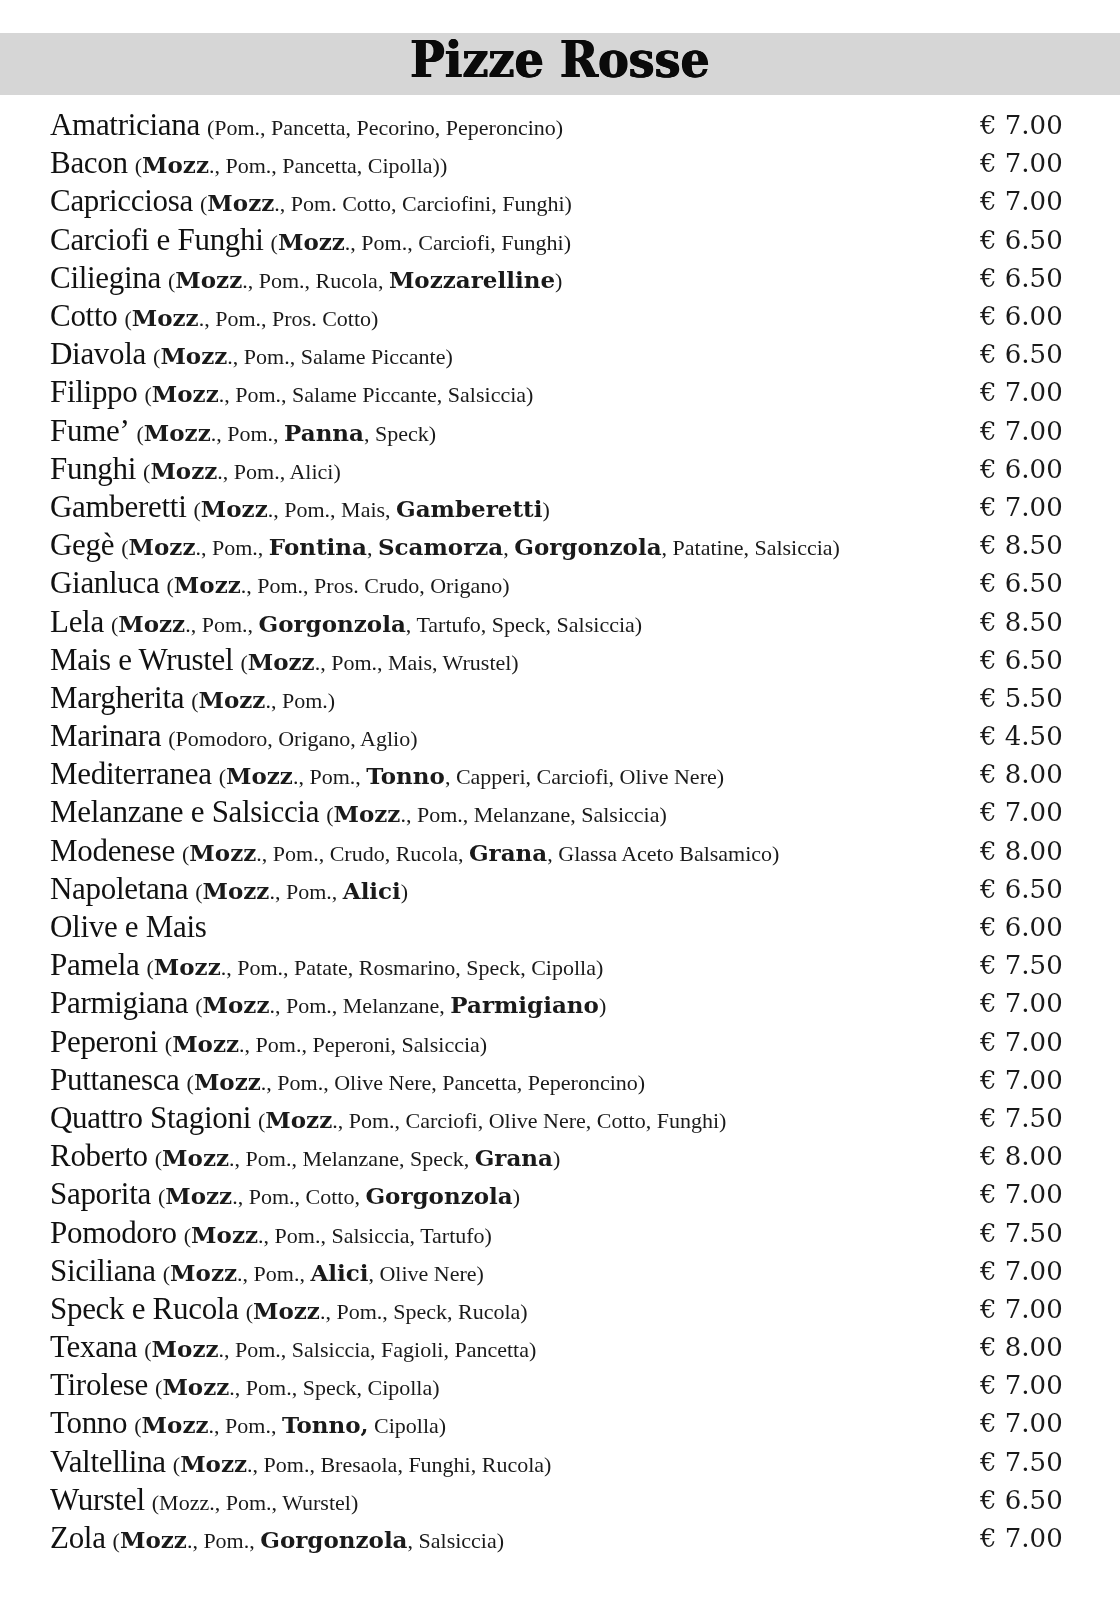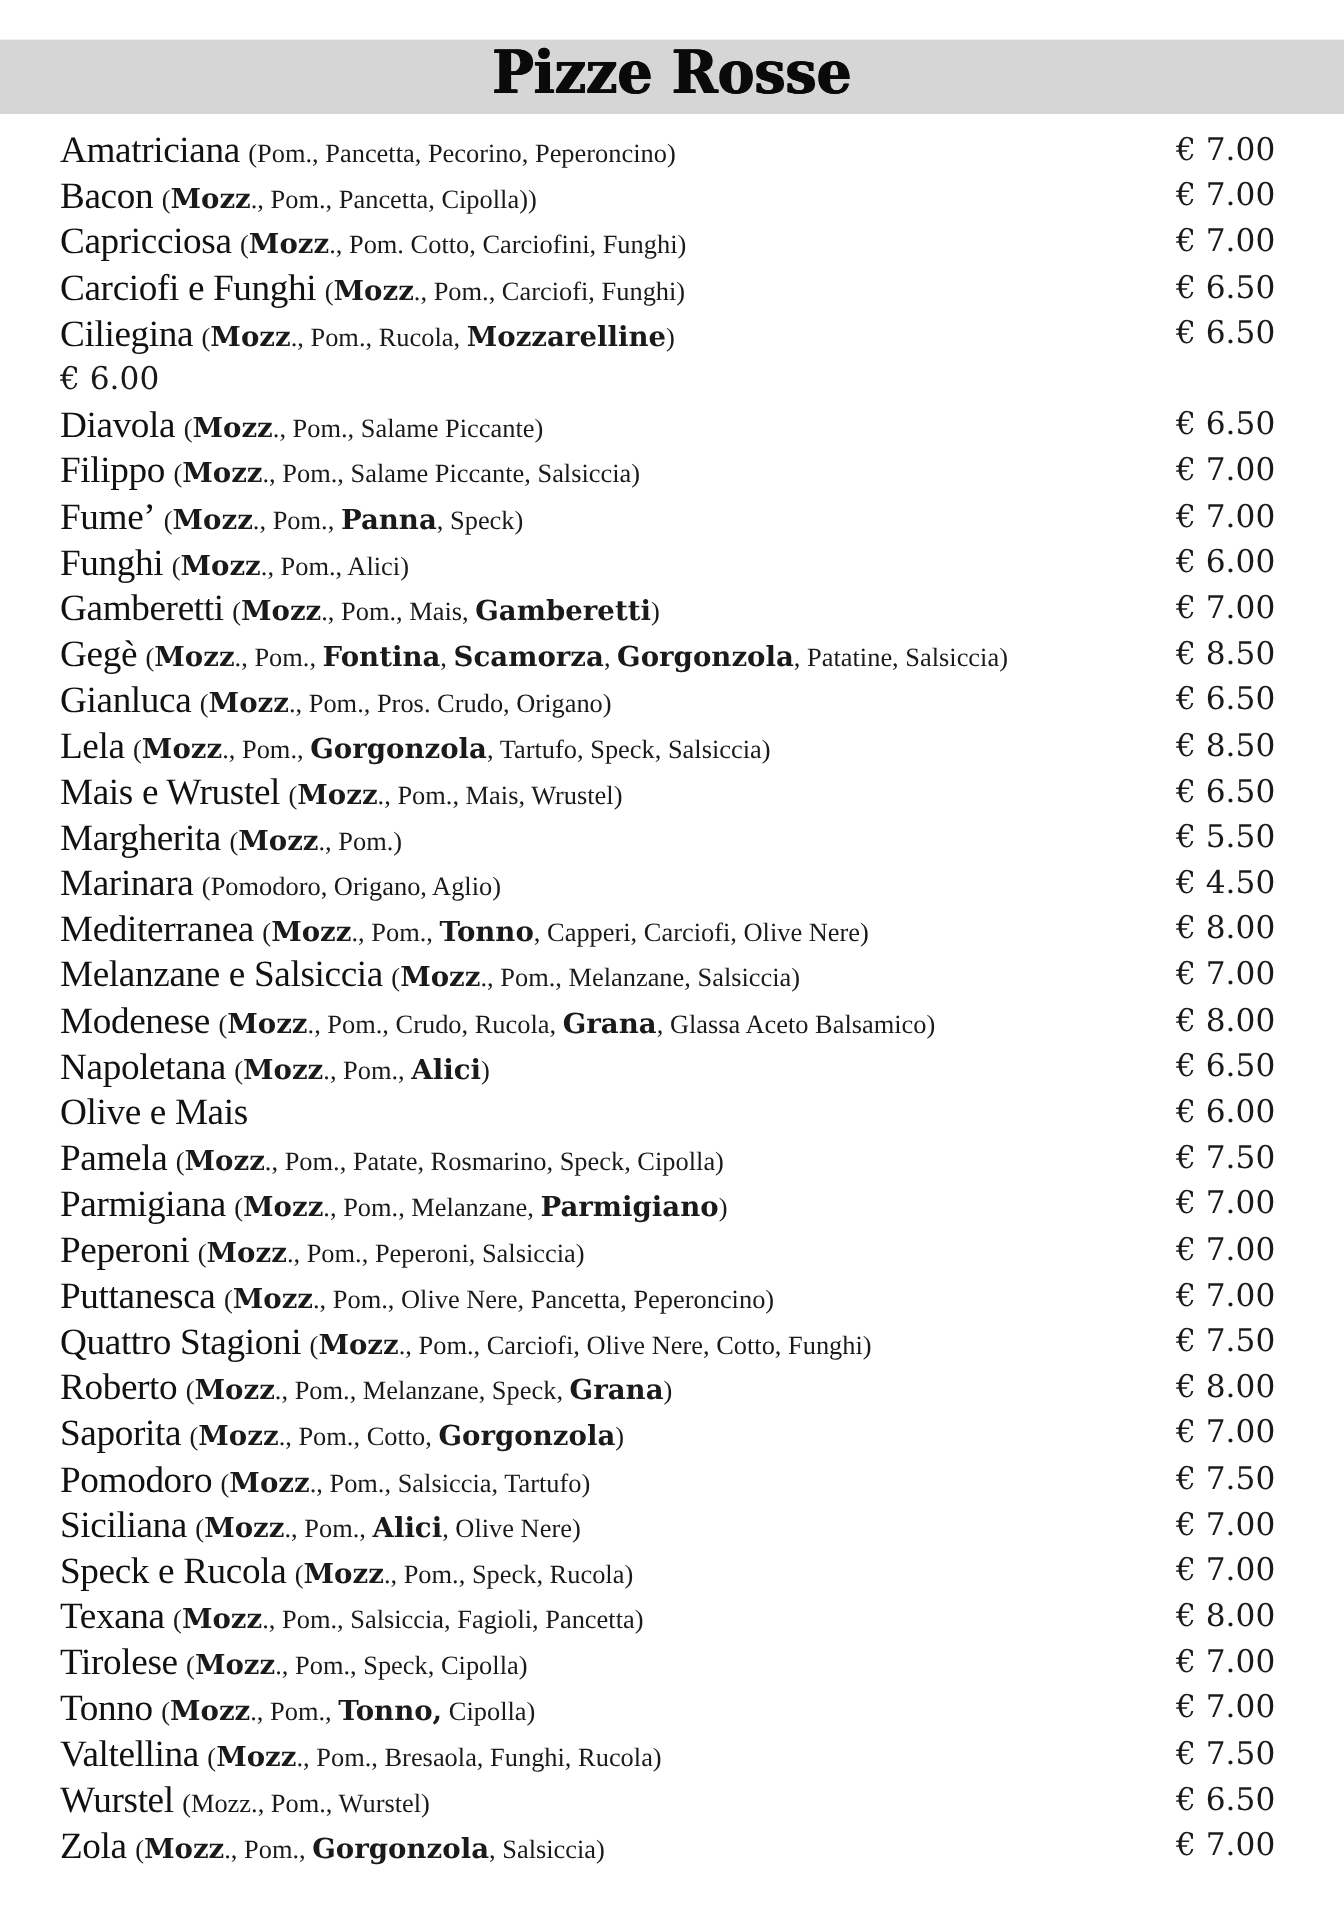--- a/index.html
+++ b/index.html
@@ -80,6 +80,10 @@
     <span class="price">€ 6.50</span>
   </div>
     <div class="row">
+    <div class="left">
+      <span class="name">Cotto</span>
+      <span class="ingr"><span>(</span><b>Mozz</b><span>., Pom., Pros. Cotto)</span></span>
+    </div>
     <span class="price">€ 6.00</span>
   </div>
     <div class="row">

